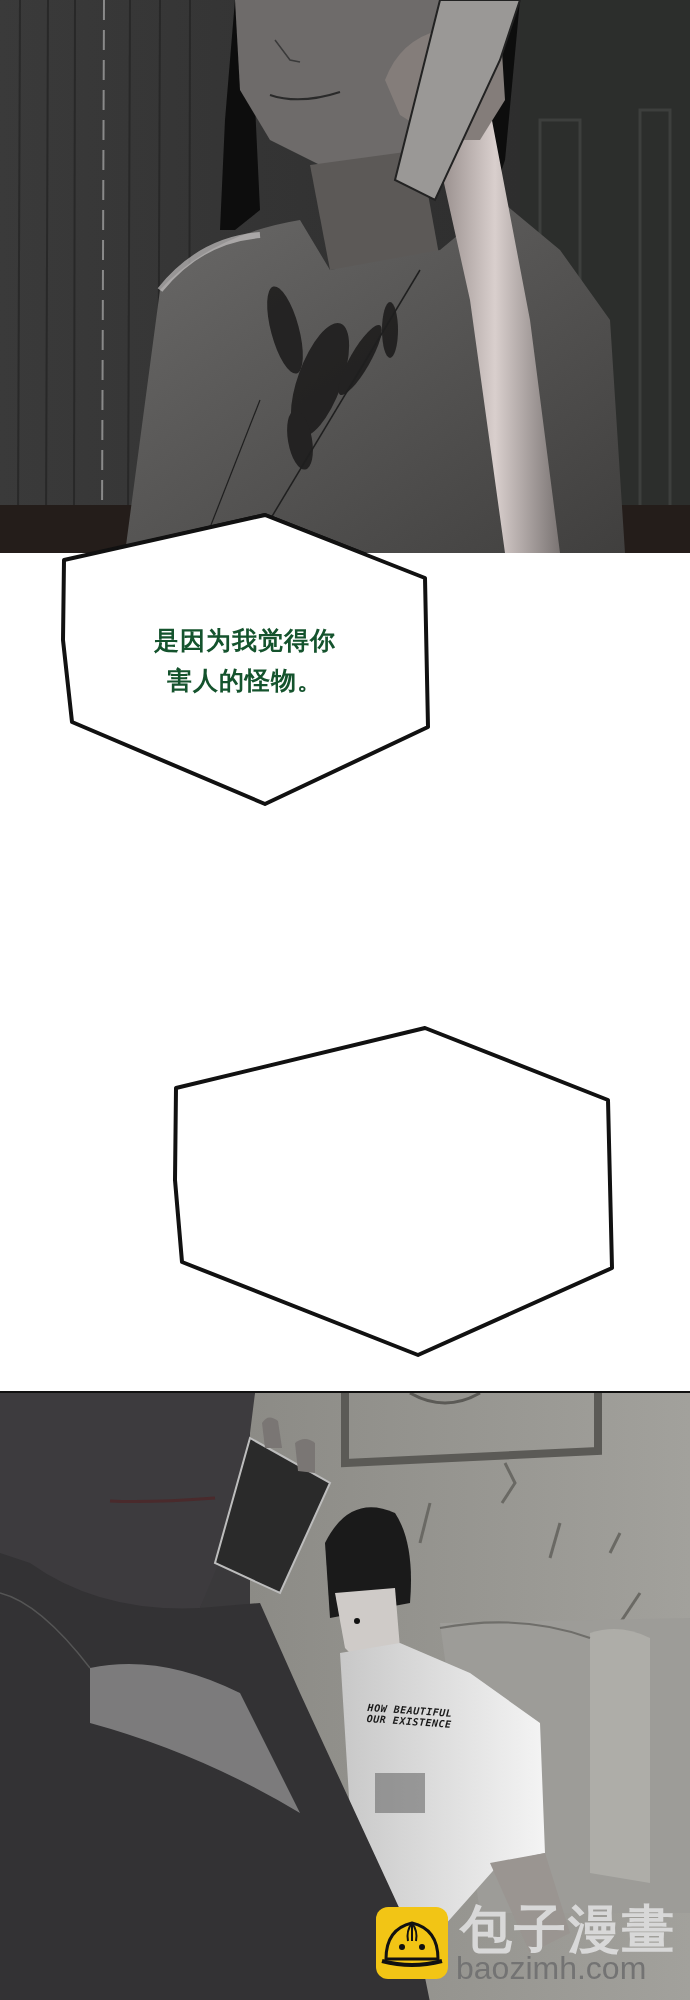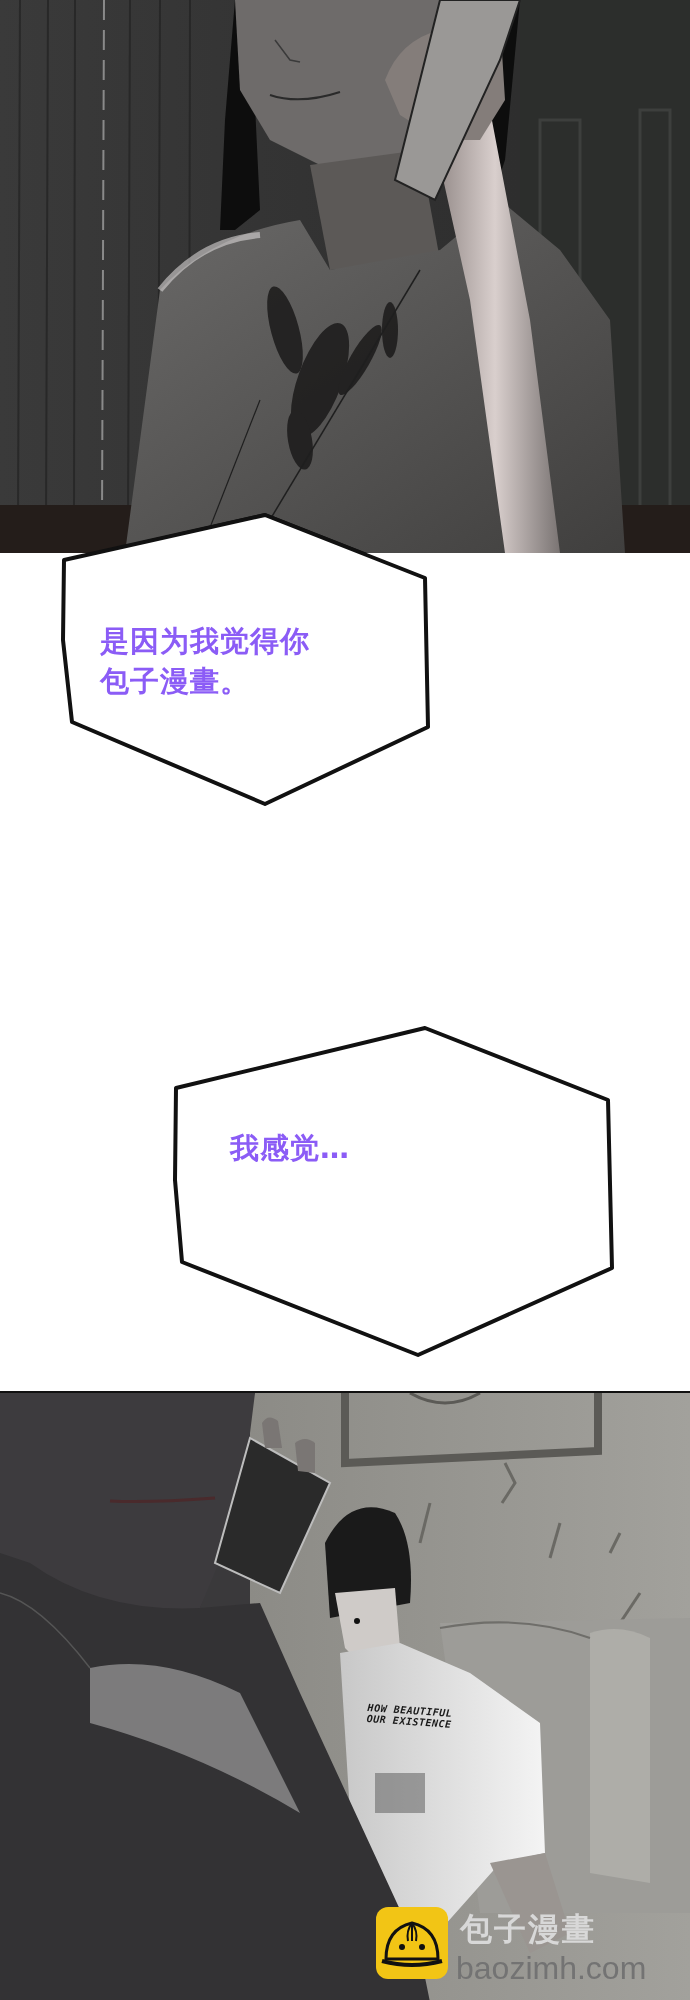--- a/index.html
+++ b/index.html
@@ -9,7 +9,7 @@
     #panel-bottom { top: 1391px; height: 609px; background: #3a393b; border-top: 2px solid #111; }
     svg { display: block; }
     .bubble-wrap { position: absolute; left: 0; top: 0; width: 690px; height: 2000px; pointer-events: none; }
-    .bubble-text { position: absolute; text-align: left; color: #8b5cf6; font-weight: bold; font-size: 29px; line-height: 40px; letter-spacing: 1px; }
+    .bubble-text { position: absolute; text-align: center; color: #14532d; font-weight: bold; font-size: 25px; line-height: 40px; letter-spacing: 1px; }
     #bubble1-text { left: 100px; top: 621px; width: 290px; }
     #bubble2-text { left: 230px; top: 1128px; width: 330px; }
     .shirt-text { position: absolute; font-family: "DejaVu Sans Mono", monospace; font-weight: bold; font-style: italic; font-size: 10px; line-height: 11px; color: #1a1a1a; transform: rotate(4deg); transform-origin: left top; letter-spacing: 0.5px; }

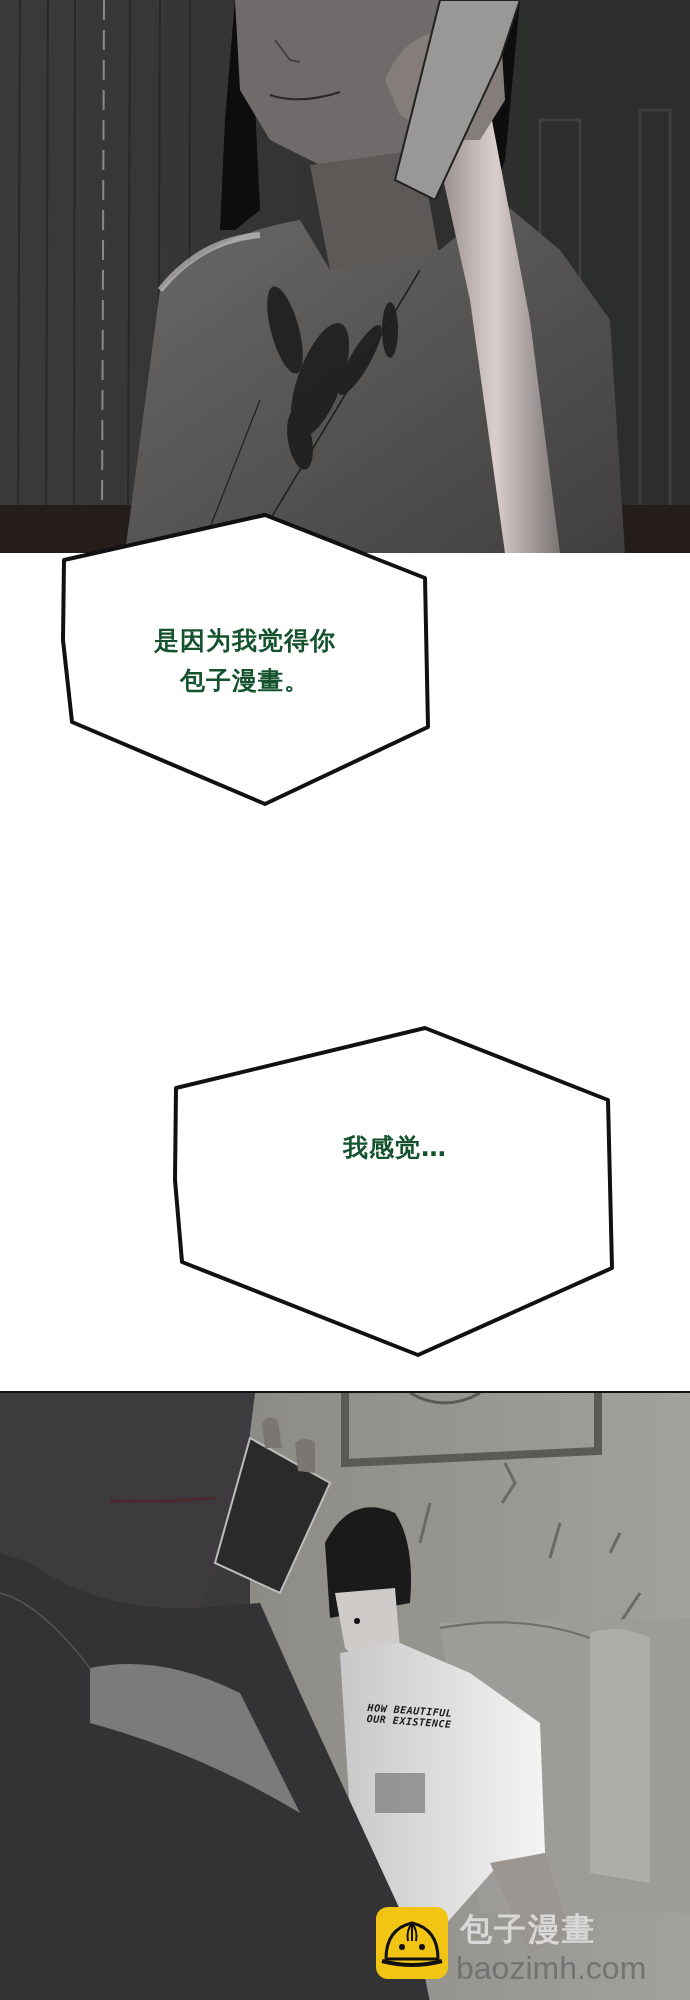--- a/index.html
+++ b/index.html
@@ -155,7 +155,7 @@
 
 <div class="bubble-text" id="bubble1-text">
   <div>是因为我觉得你</div>
-  <div>包子漫畫。</div>
+  <div>害人的怪物。</div>
 </div>
 
 <div class="bubble-text" id="bubble2-text">

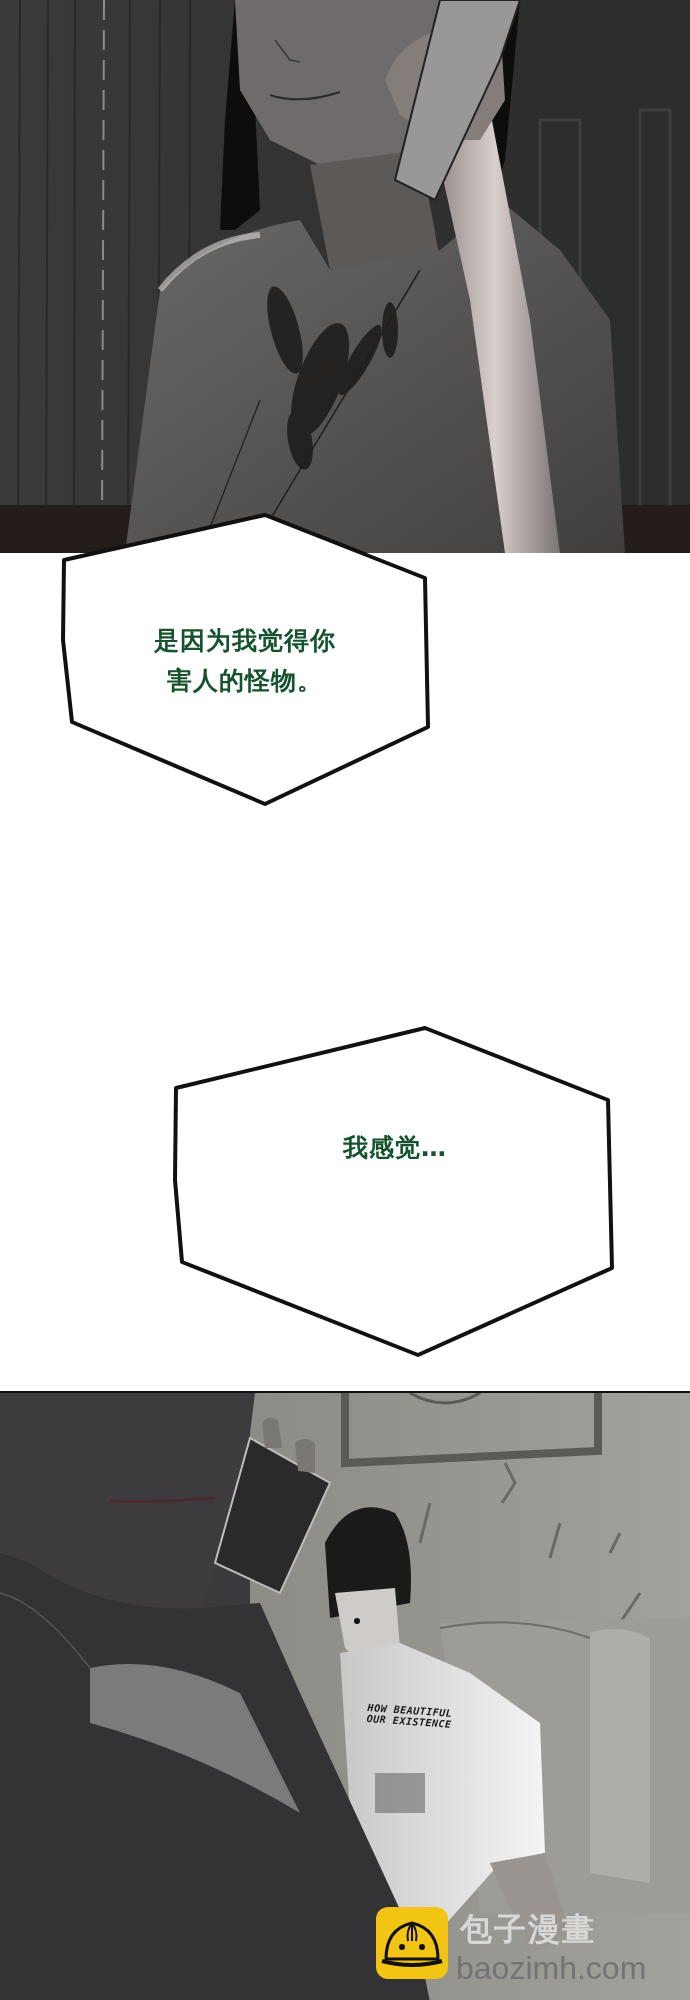--- a/index.html
+++ b/index.html
@@ -159,7 +159,6 @@
 </div>
 
 <div class="bubble-text" id="bubble2-text">
-  <div>我感觉…</div>
 </div>
 
 <div class="watermark">

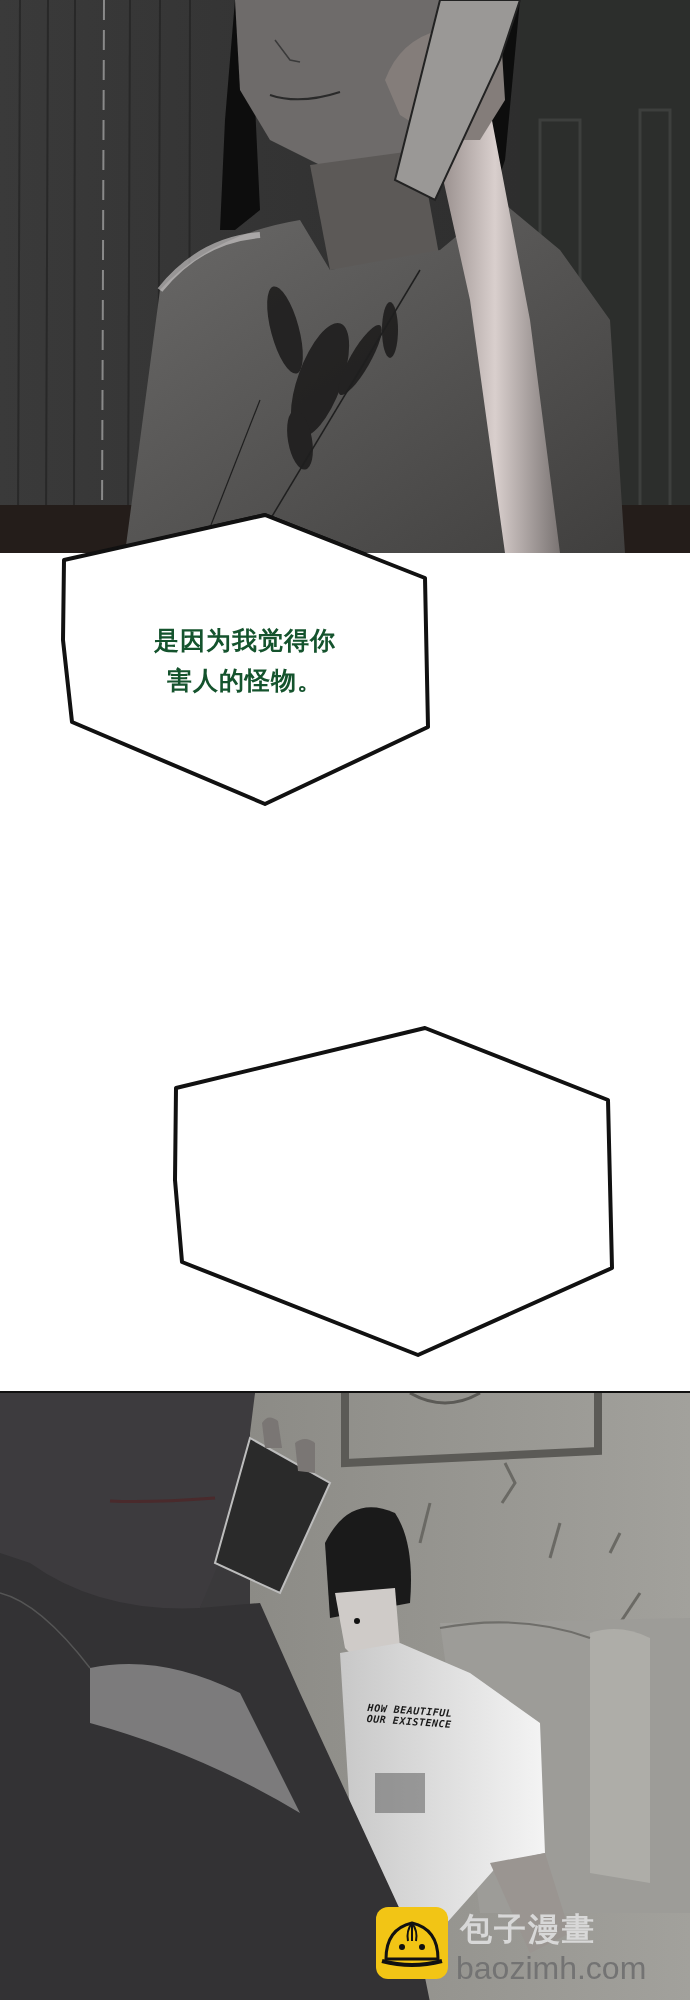--- a/index.html
+++ b/index.html
@@ -15,7 +15,7 @@
     .shirt-text { position: absolute; font-family: "DejaVu Sans Mono", monospace; font-weight: bold; font-style: italic; font-size: 10px; line-height: 11px; color: #1a1a1a; transform: rotate(4deg); transform-origin: left top; letter-spacing: 0.5px; }
     .watermark { position: absolute; left: 376px; top: 1893px; width: 300px; height: 92px; }
     .wm-logo { position: absolute; left: 0; top: 14px; width: 72px; height: 72px; background: #f2c515; border-radius: 12px; }
-    .wm-title { position: absolute; left: 84px; top: 14px; font-size: 32px; line-height: 44px; color: #d8d8d8; font-weight: bold; letter-spacing: 2px; }
+    .wm-title { position: absolute; left: 84px; top: 14px; font-size: 52px; line-height: 44px; color: #d8d8d8; font-weight: bold; letter-spacing: 2px; }
     .wm-url { position: absolute; left: 80px; top: 58px; font-size: 32px; line-height: 34px; color: #737373; font-family: "Liberation Sans", sans-serif; }
   </style>
 </head>

